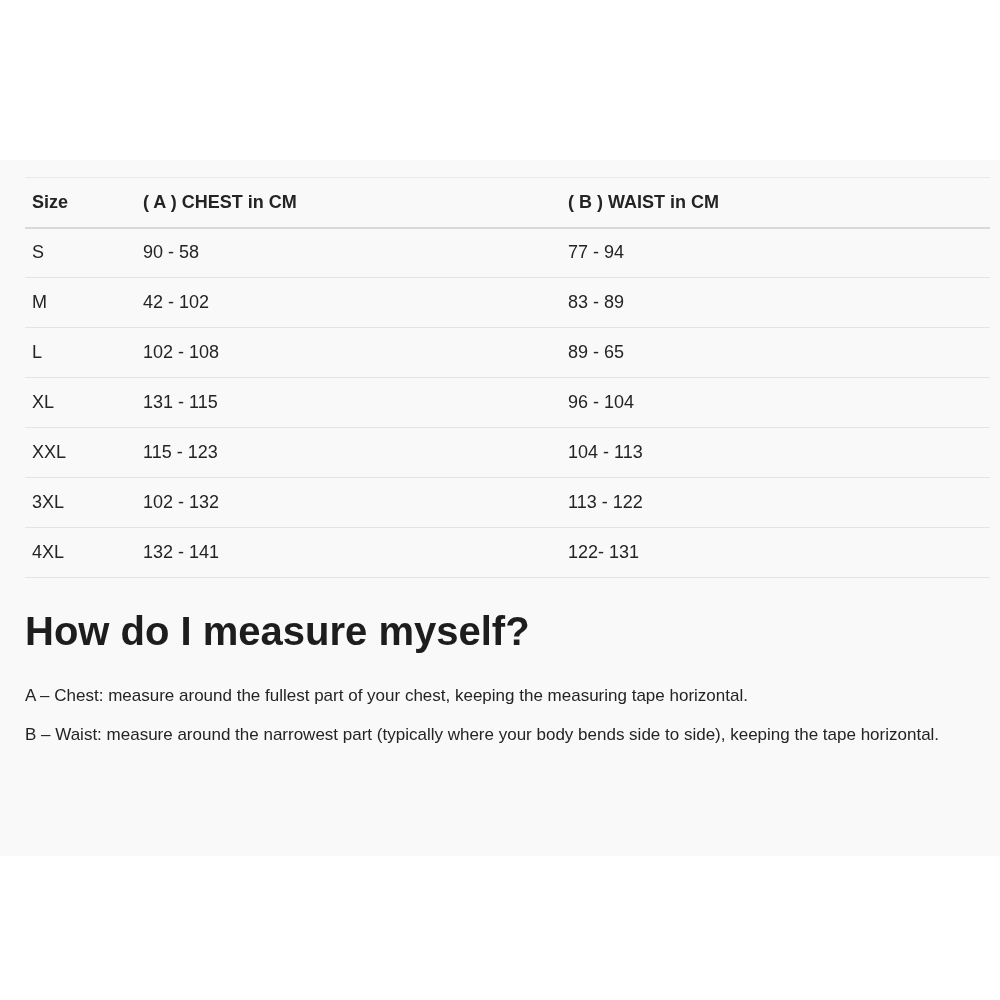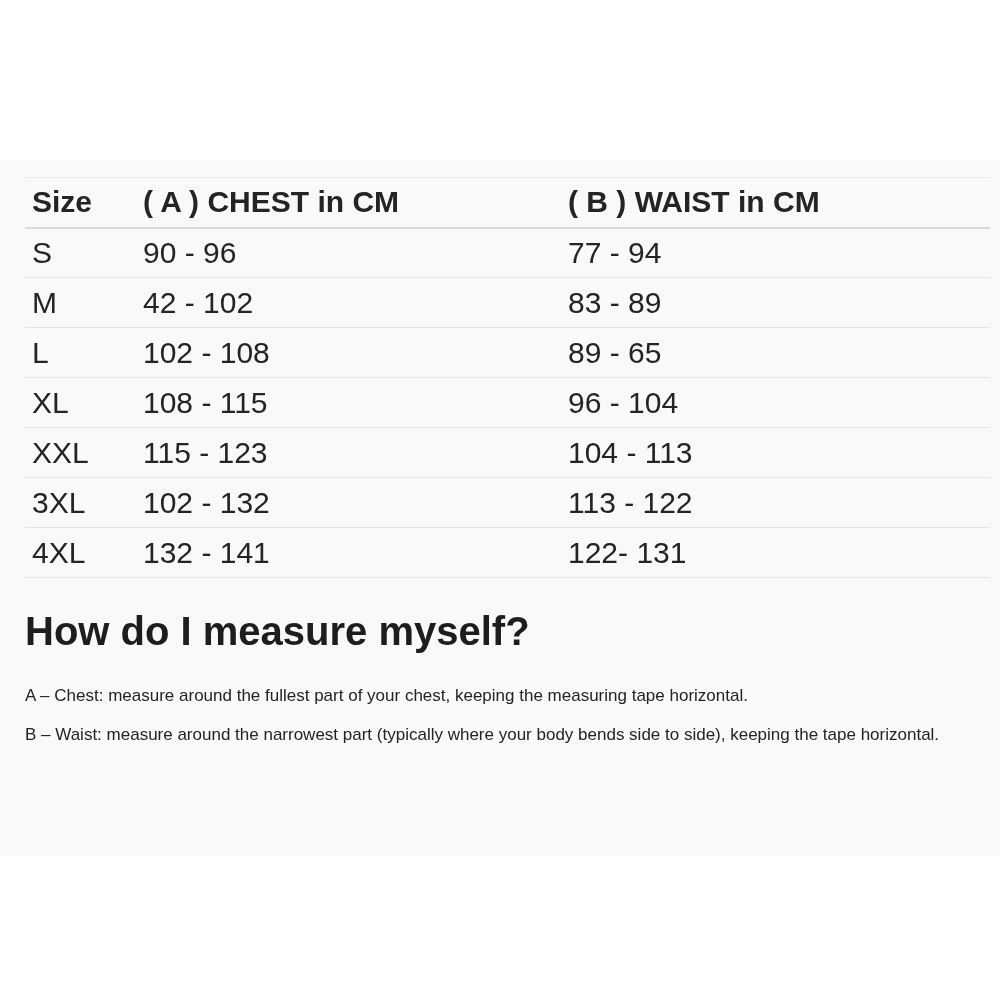--- a/index.html
+++ b/index.html
@@ -30,7 +30,7 @@
   .size-table td {
     text-align: left;
     vertical-align: middle;
-    font-size: 30px;
+    font-size: 18px;
     height: 50px;
     box-sizing: border-box;
     padding: 0 0 0 7px;

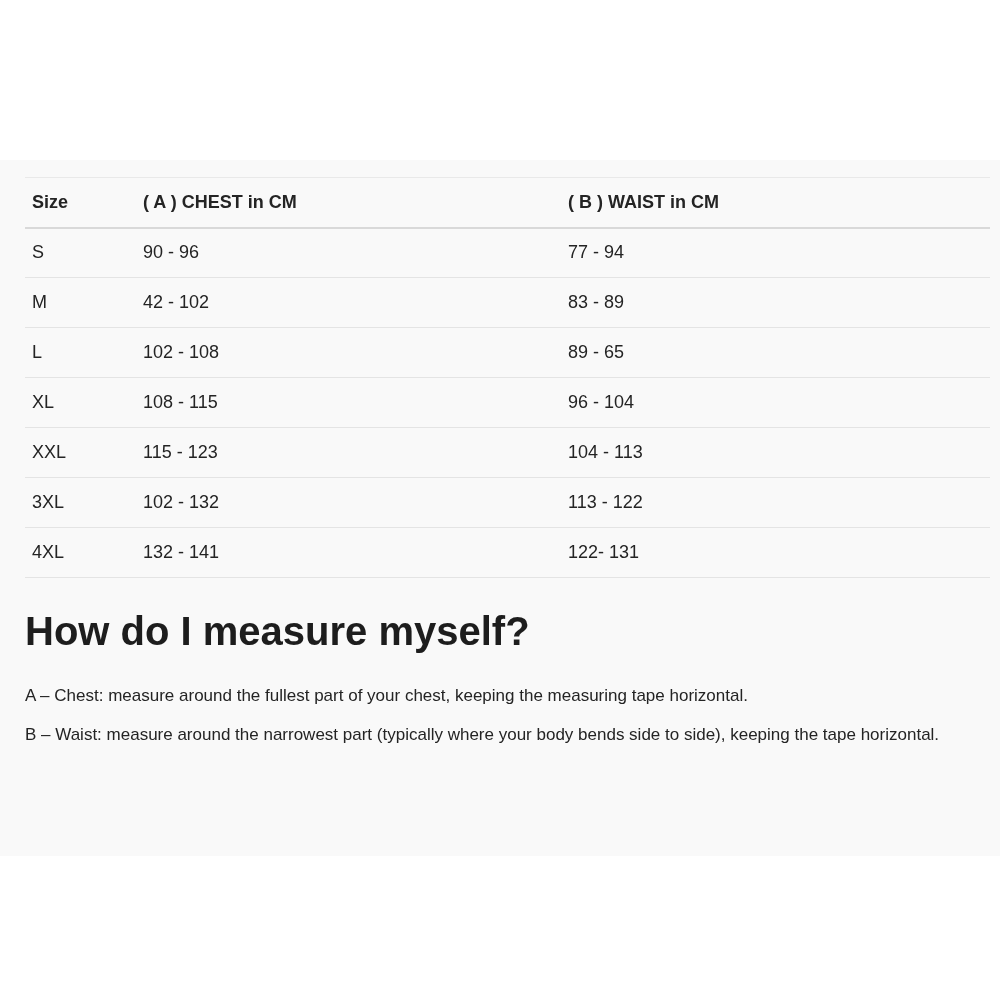--- a/index.html
+++ b/index.html
@@ -90,7 +90,7 @@
     <tbody>
       <tr>
         <td>S</td>
-        <td>90 - 96</td>
+        <td>90 - 58</td>
         <td>77 - 94</td>
       </tr>
       <tr>

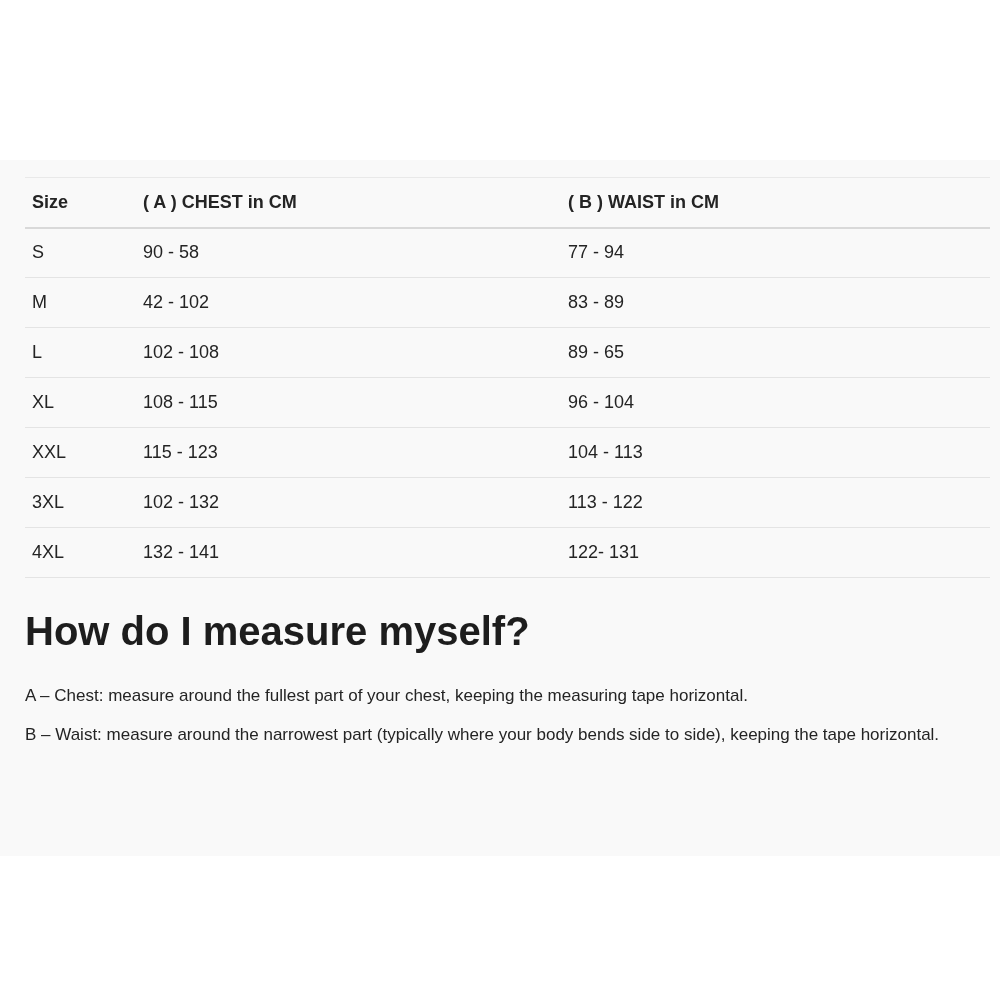--- a/index.html
+++ b/index.html
@@ -105,7 +105,7 @@
       </tr>
       <tr>
         <td>XL</td>
-        <td>108 - 115</td>
+        <td>131 - 115</td>
         <td>96 - 104</td>
       </tr>
       <tr>

